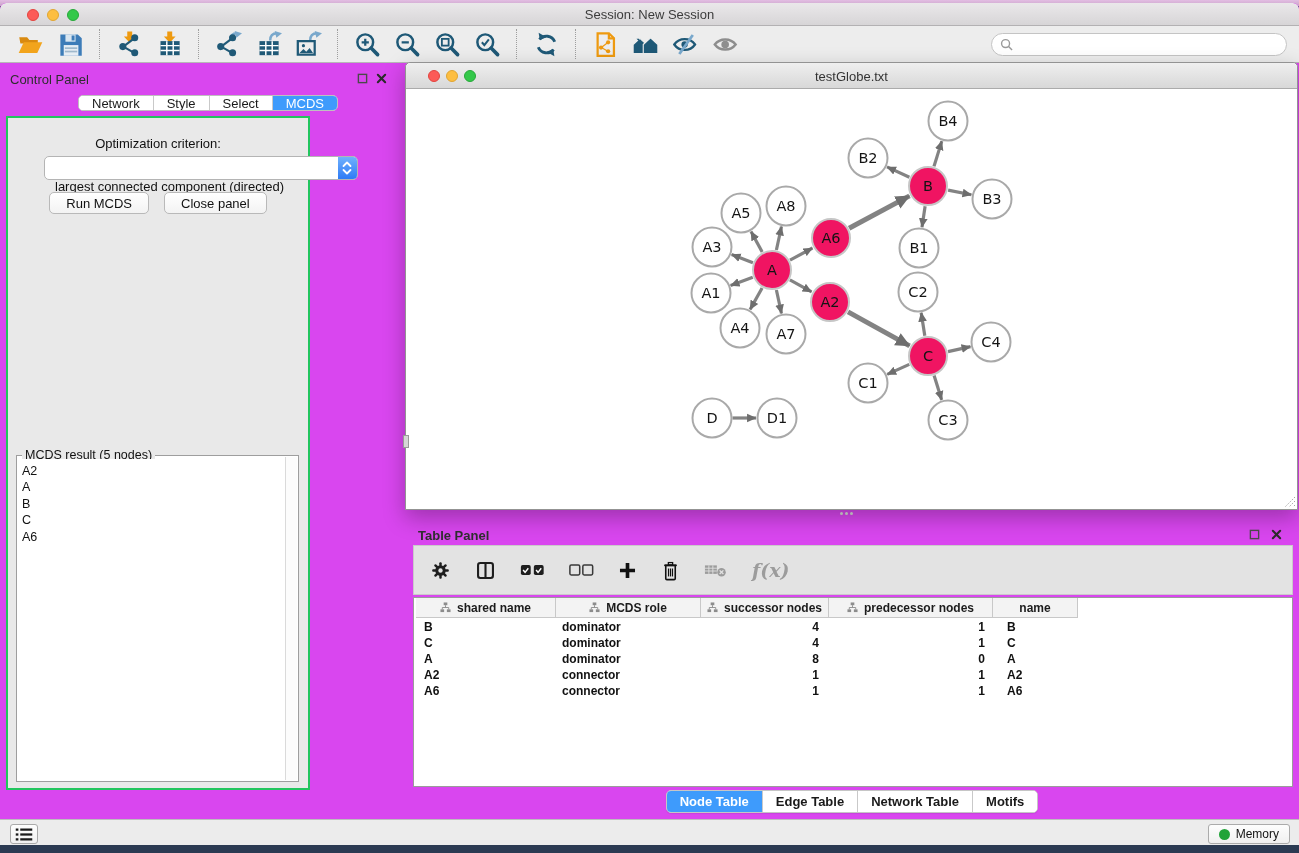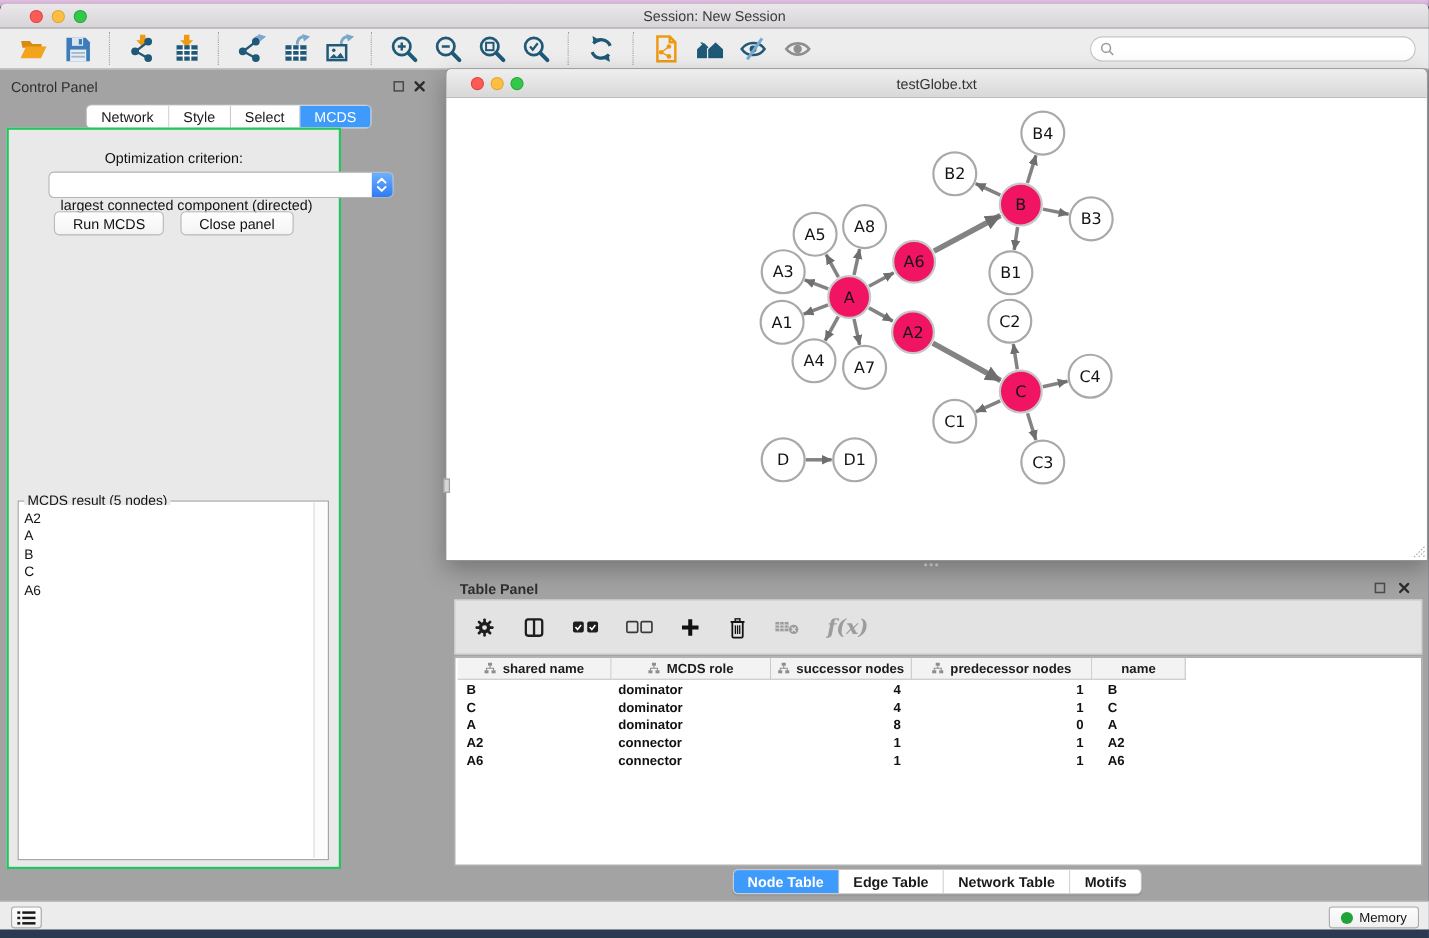--- a/index.html
+++ b/index.html
@@ -13,7 +13,7 @@
     background: linear-gradient(#E3BEE3,#C9A3C9); }
 
   .app { position:absolute; left:0; top:3px; width:1299px; height:842px;
-    background:#a3a3a3; border-radius:6px 6px 0 0; overflow:hidden; }
+    background:#d946ef; border-radius:6px 6px 0 0; overflow:hidden; }
 
   
   .titlebar { position:absolute; left:0; top:0; width:100%; height:23px;

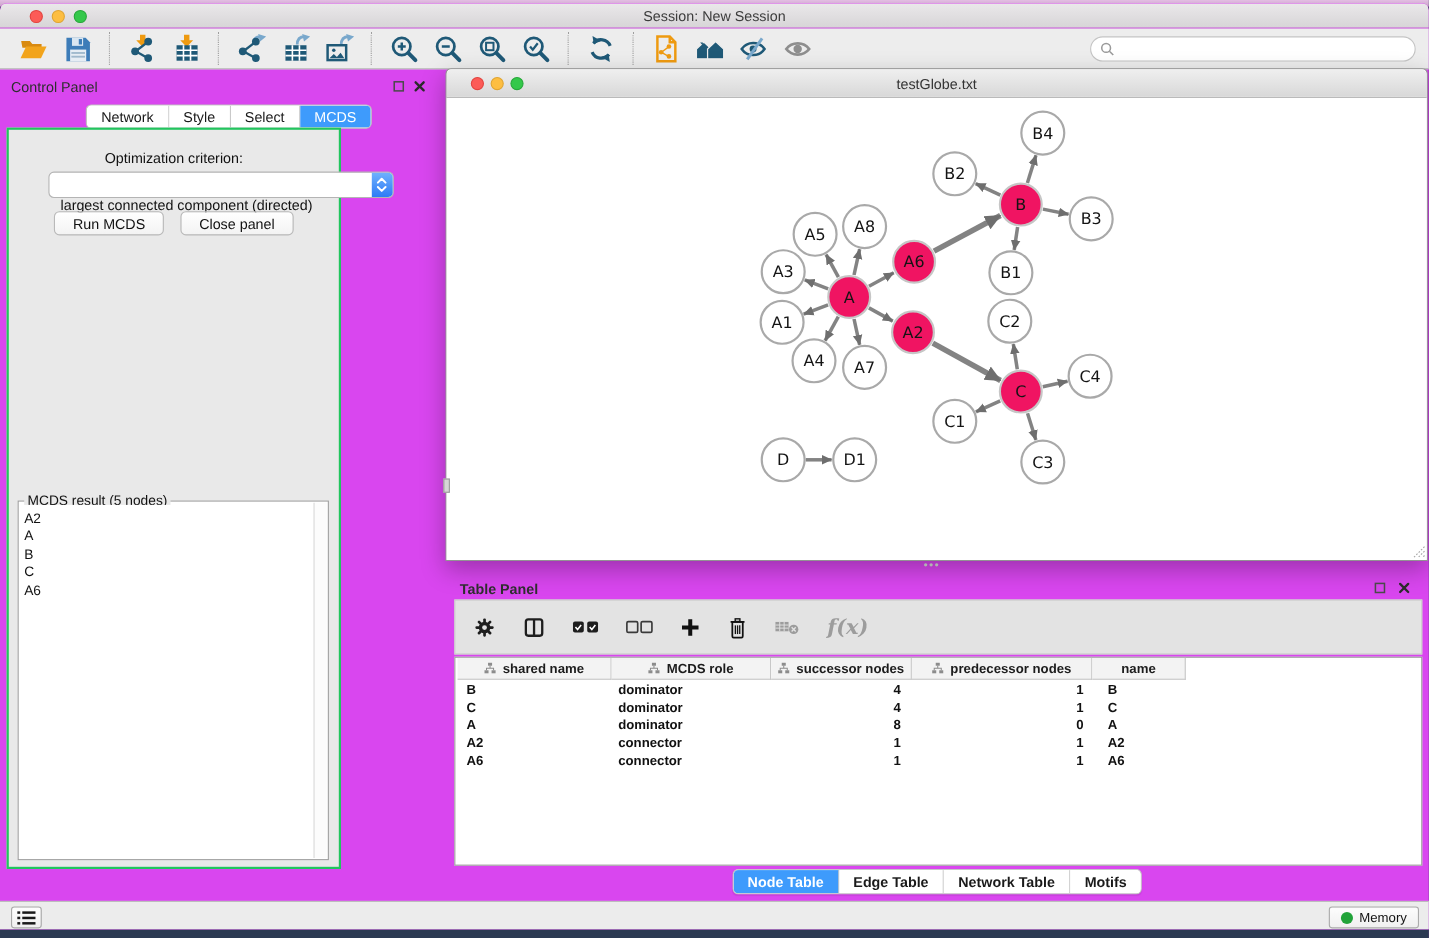--- a/index.html
+++ b/index.html
@@ -44,7 +44,7 @@
   .panel-title { position:absolute; font-size:13px; color:#2E2E2E; }
   .win-mini { position:absolute; width:15px; height:15px; display:flex;
     align-items:center; justify-content:center; }
-  .cp-tabs { position:absolute; left:78px; top:33px; display:flex; height:22px;
+  .cp-tabs { position:absolute; left:78px; top:33px; display:flex; height:16px;
     border-radius:5px; overflow:hidden; border:1px solid #BFBFBF; background:#fff; }
   .seg-tab { padding:0 13px; font-size:13px; color:#1A1A1A; display:flex;
     align-items:center; border-right:1px solid #C9C9C9; background:#fff; }

